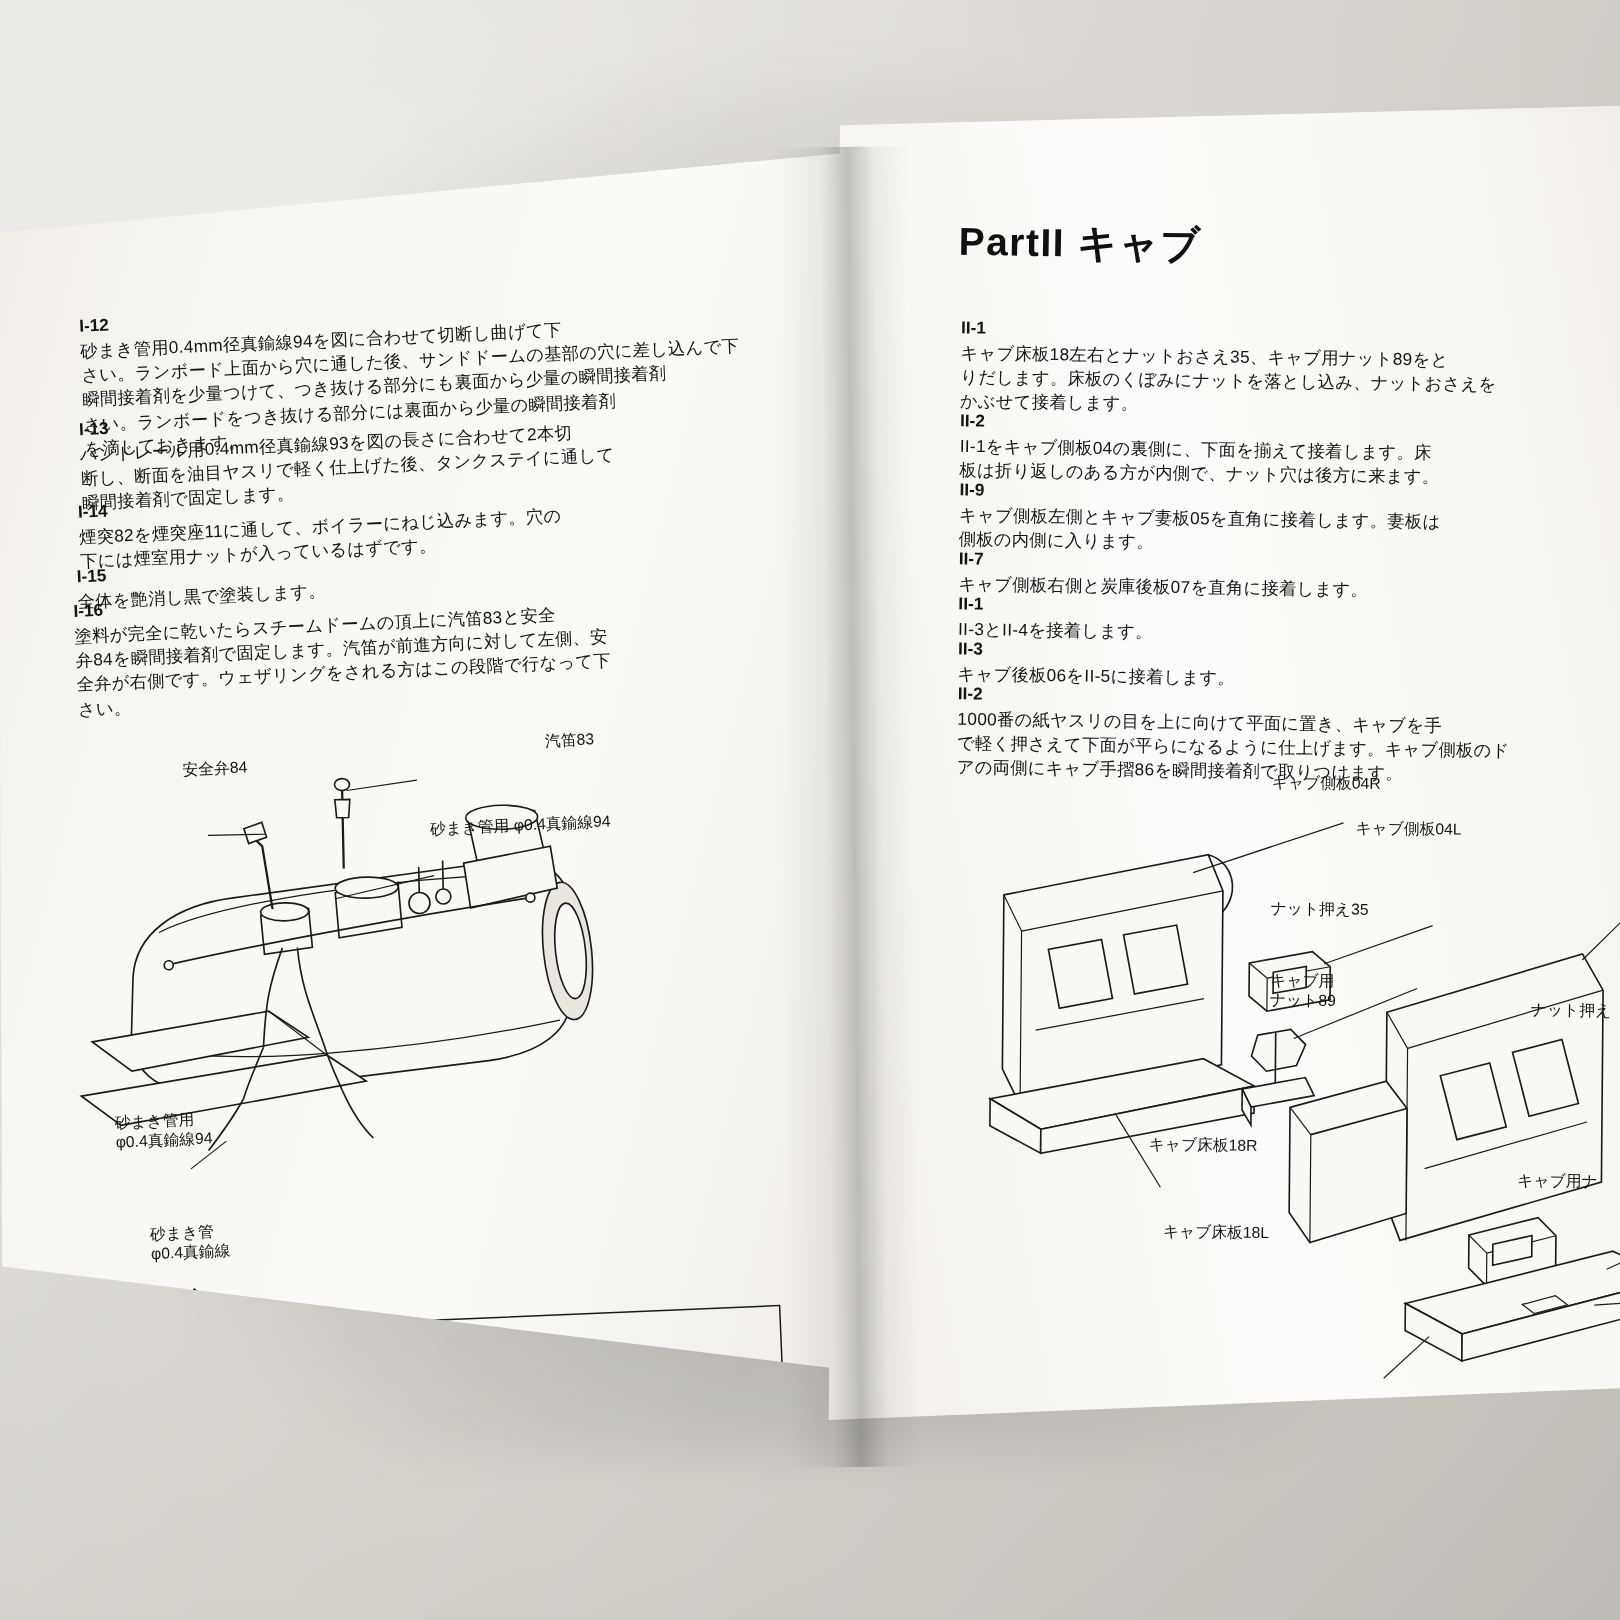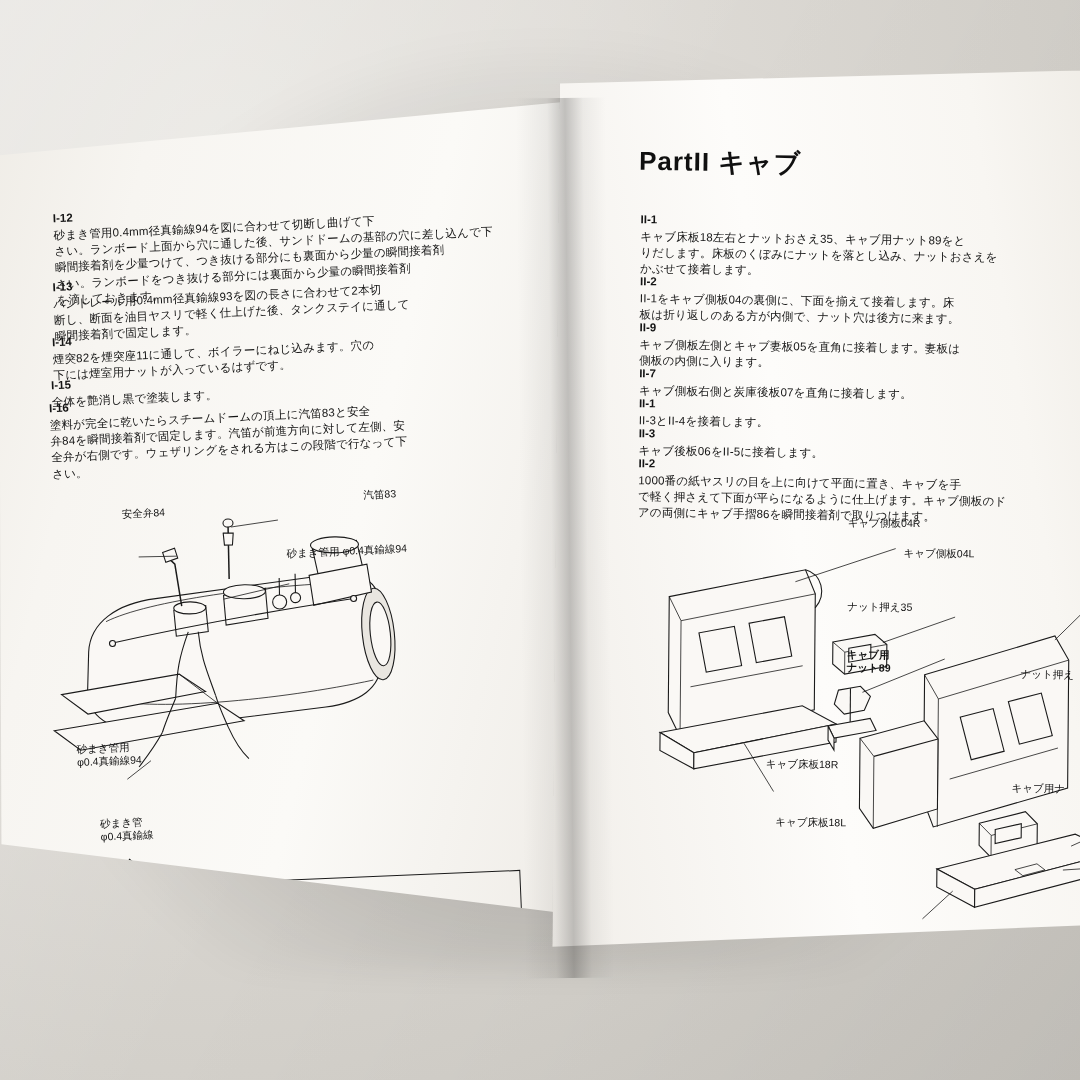--- a/index.html
+++ b/index.html
@@ -342,7 +342,7 @@
       <div class="cap r-para" style="left:292px;top:448px;">キャブ側板04R</div>
       <div class="cap r-para" style="left:348px;top:478px;">キャブ側板04L</div>
       <div class="cap r-para" style="left:292px;top:532px;">ナット押え35</div>
-      <div class="cap r-para" style="left:292px;top:580px;font-weight:bold;">キャブ用
+      <div class="cap r-para" style="left:292px;top:580px;">キャブ用
 ナット89</div>
       <div class="cap r-para" style="left:466px;top:598px;text-align:right;">ナット押え</div>
       <div class="cap r-para" style="left:458px;top:712px;text-align:center;">キャブ用ナ</div>

